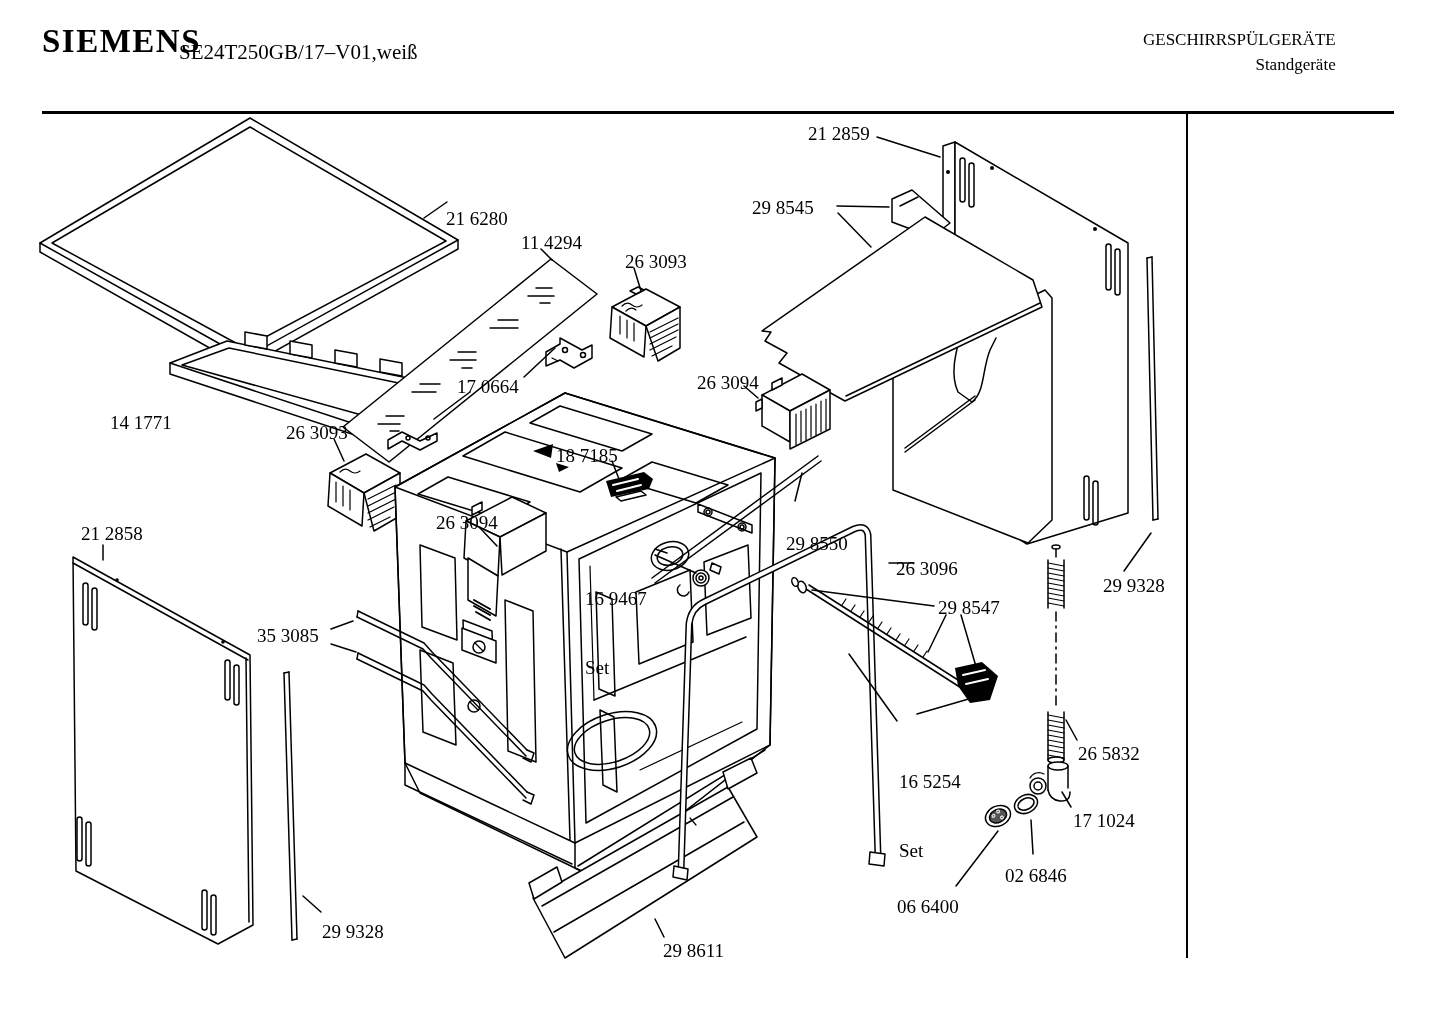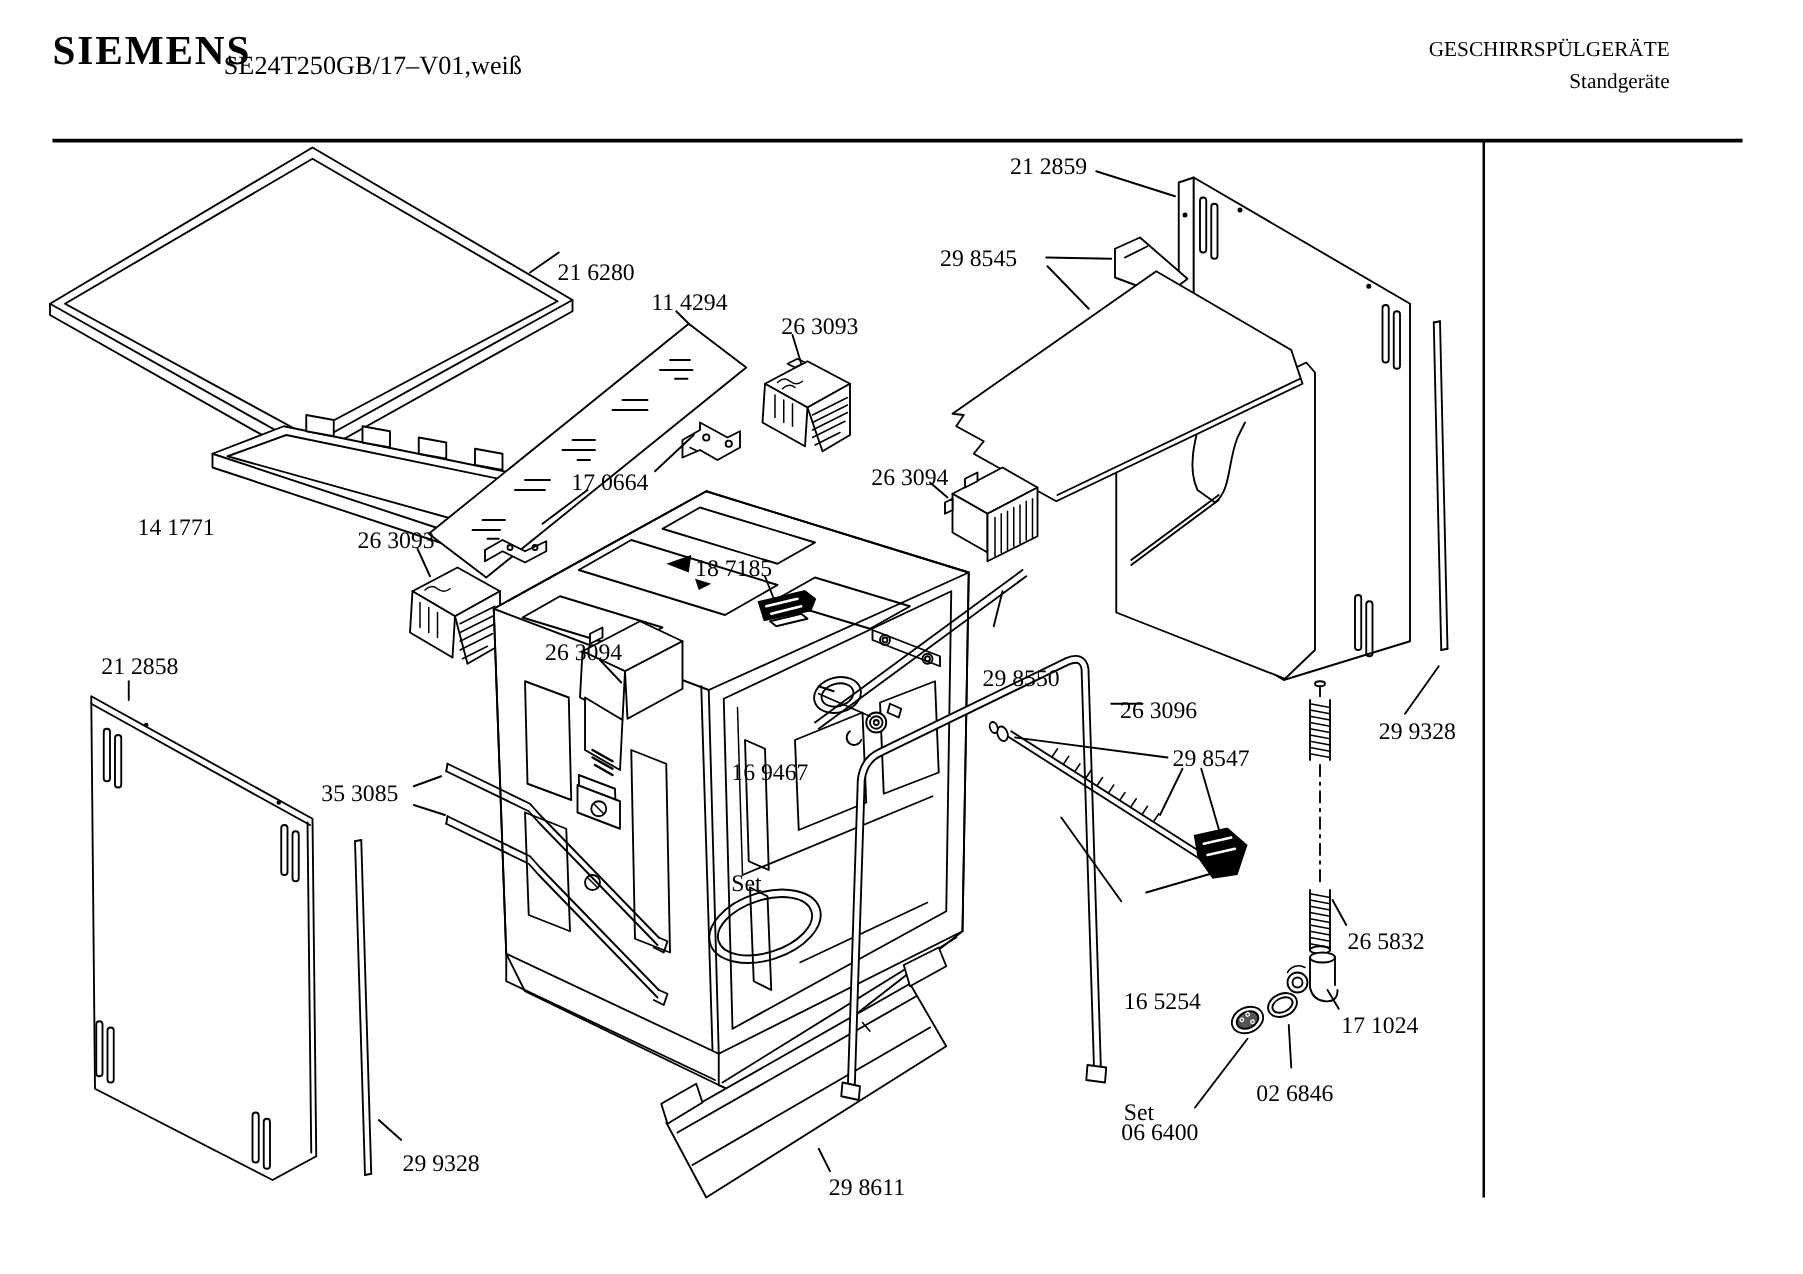--- a/index.html
+++ b/index.html
@@ -12,7 +12,7 @@
   .rule-v{position:absolute;left:1186px;top:113px;width:2px;height:845px;background:#000;}
   .footer-id{position:absolute;left:50px;top:966px;font-size:18.5px;}
   .plabel{position:absolute;font-size:19px;line-height:23px;white-space:pre;}
-  .plabel span{display:block;margin-top:20px;}
+  .plabel span{display:block;}
   svg.draw{position:absolute;left:0;top:0;}
   svg.draw line,svg.draw path,svg.draw polygon,svg.draw rect,svg.draw circle,svg.draw ellipse{
       stroke:#000;stroke-width:1.5;fill:none;stroke-linejoin:round;stroke-linecap:round;}

